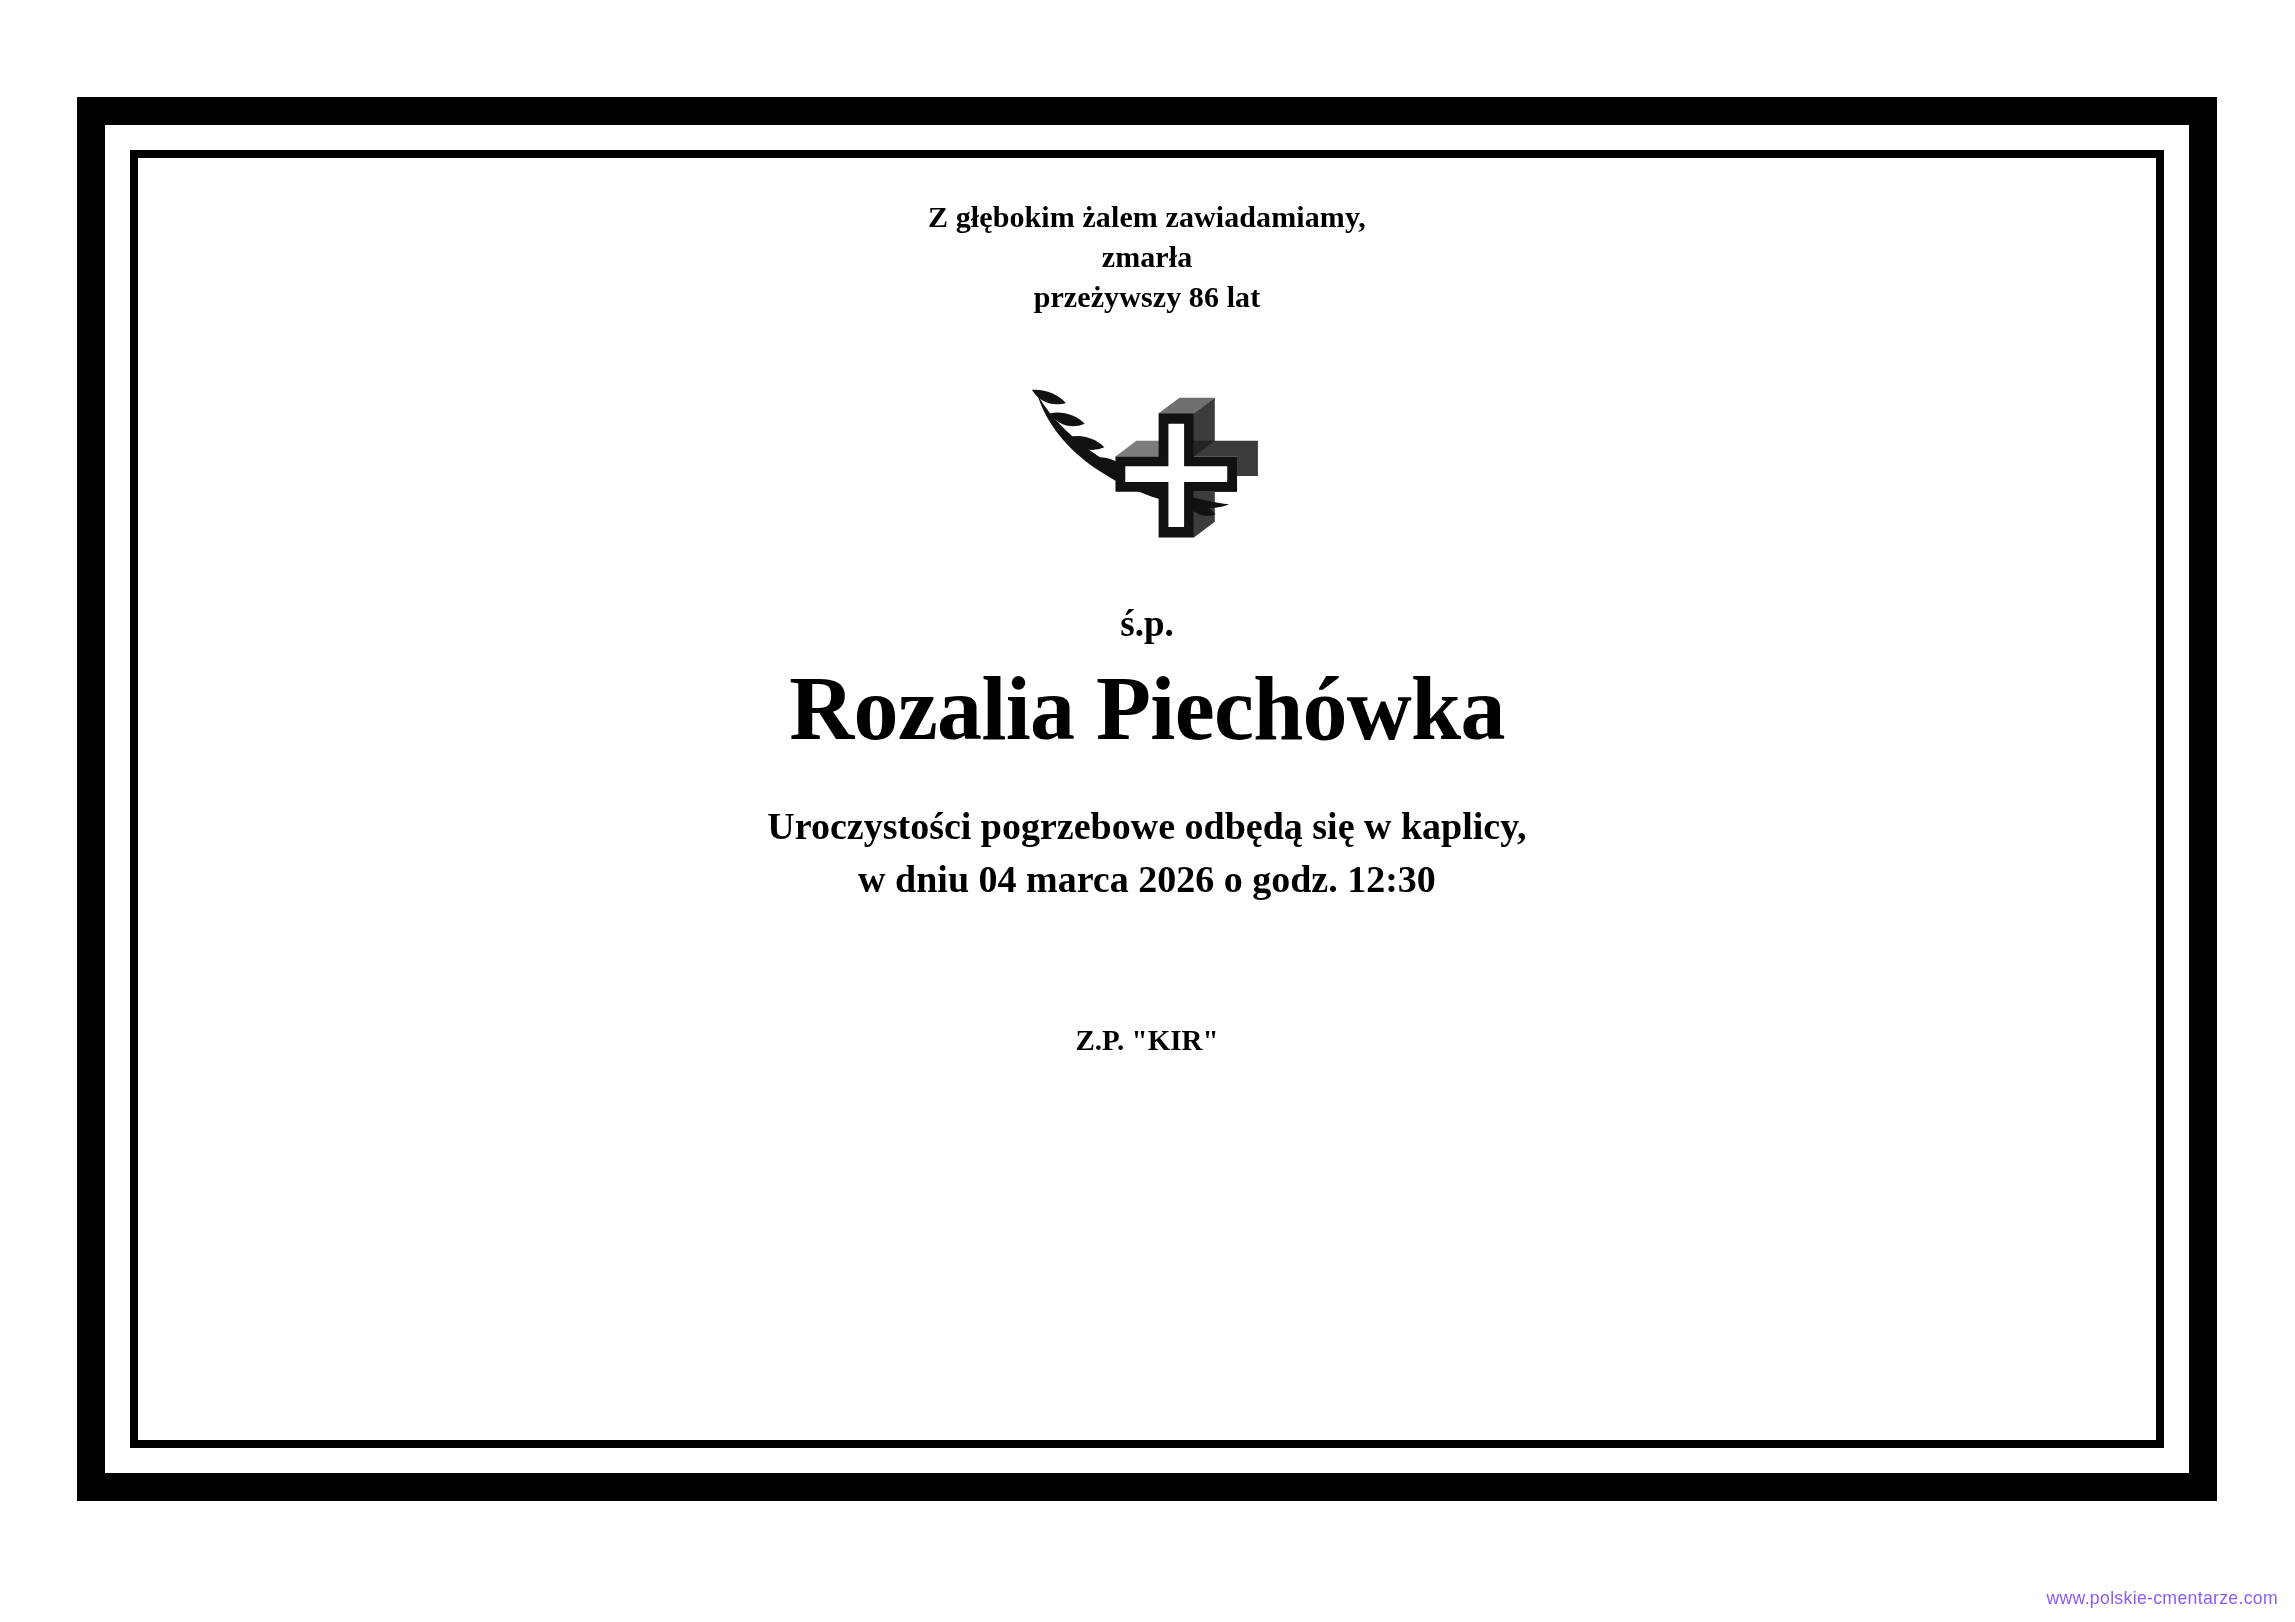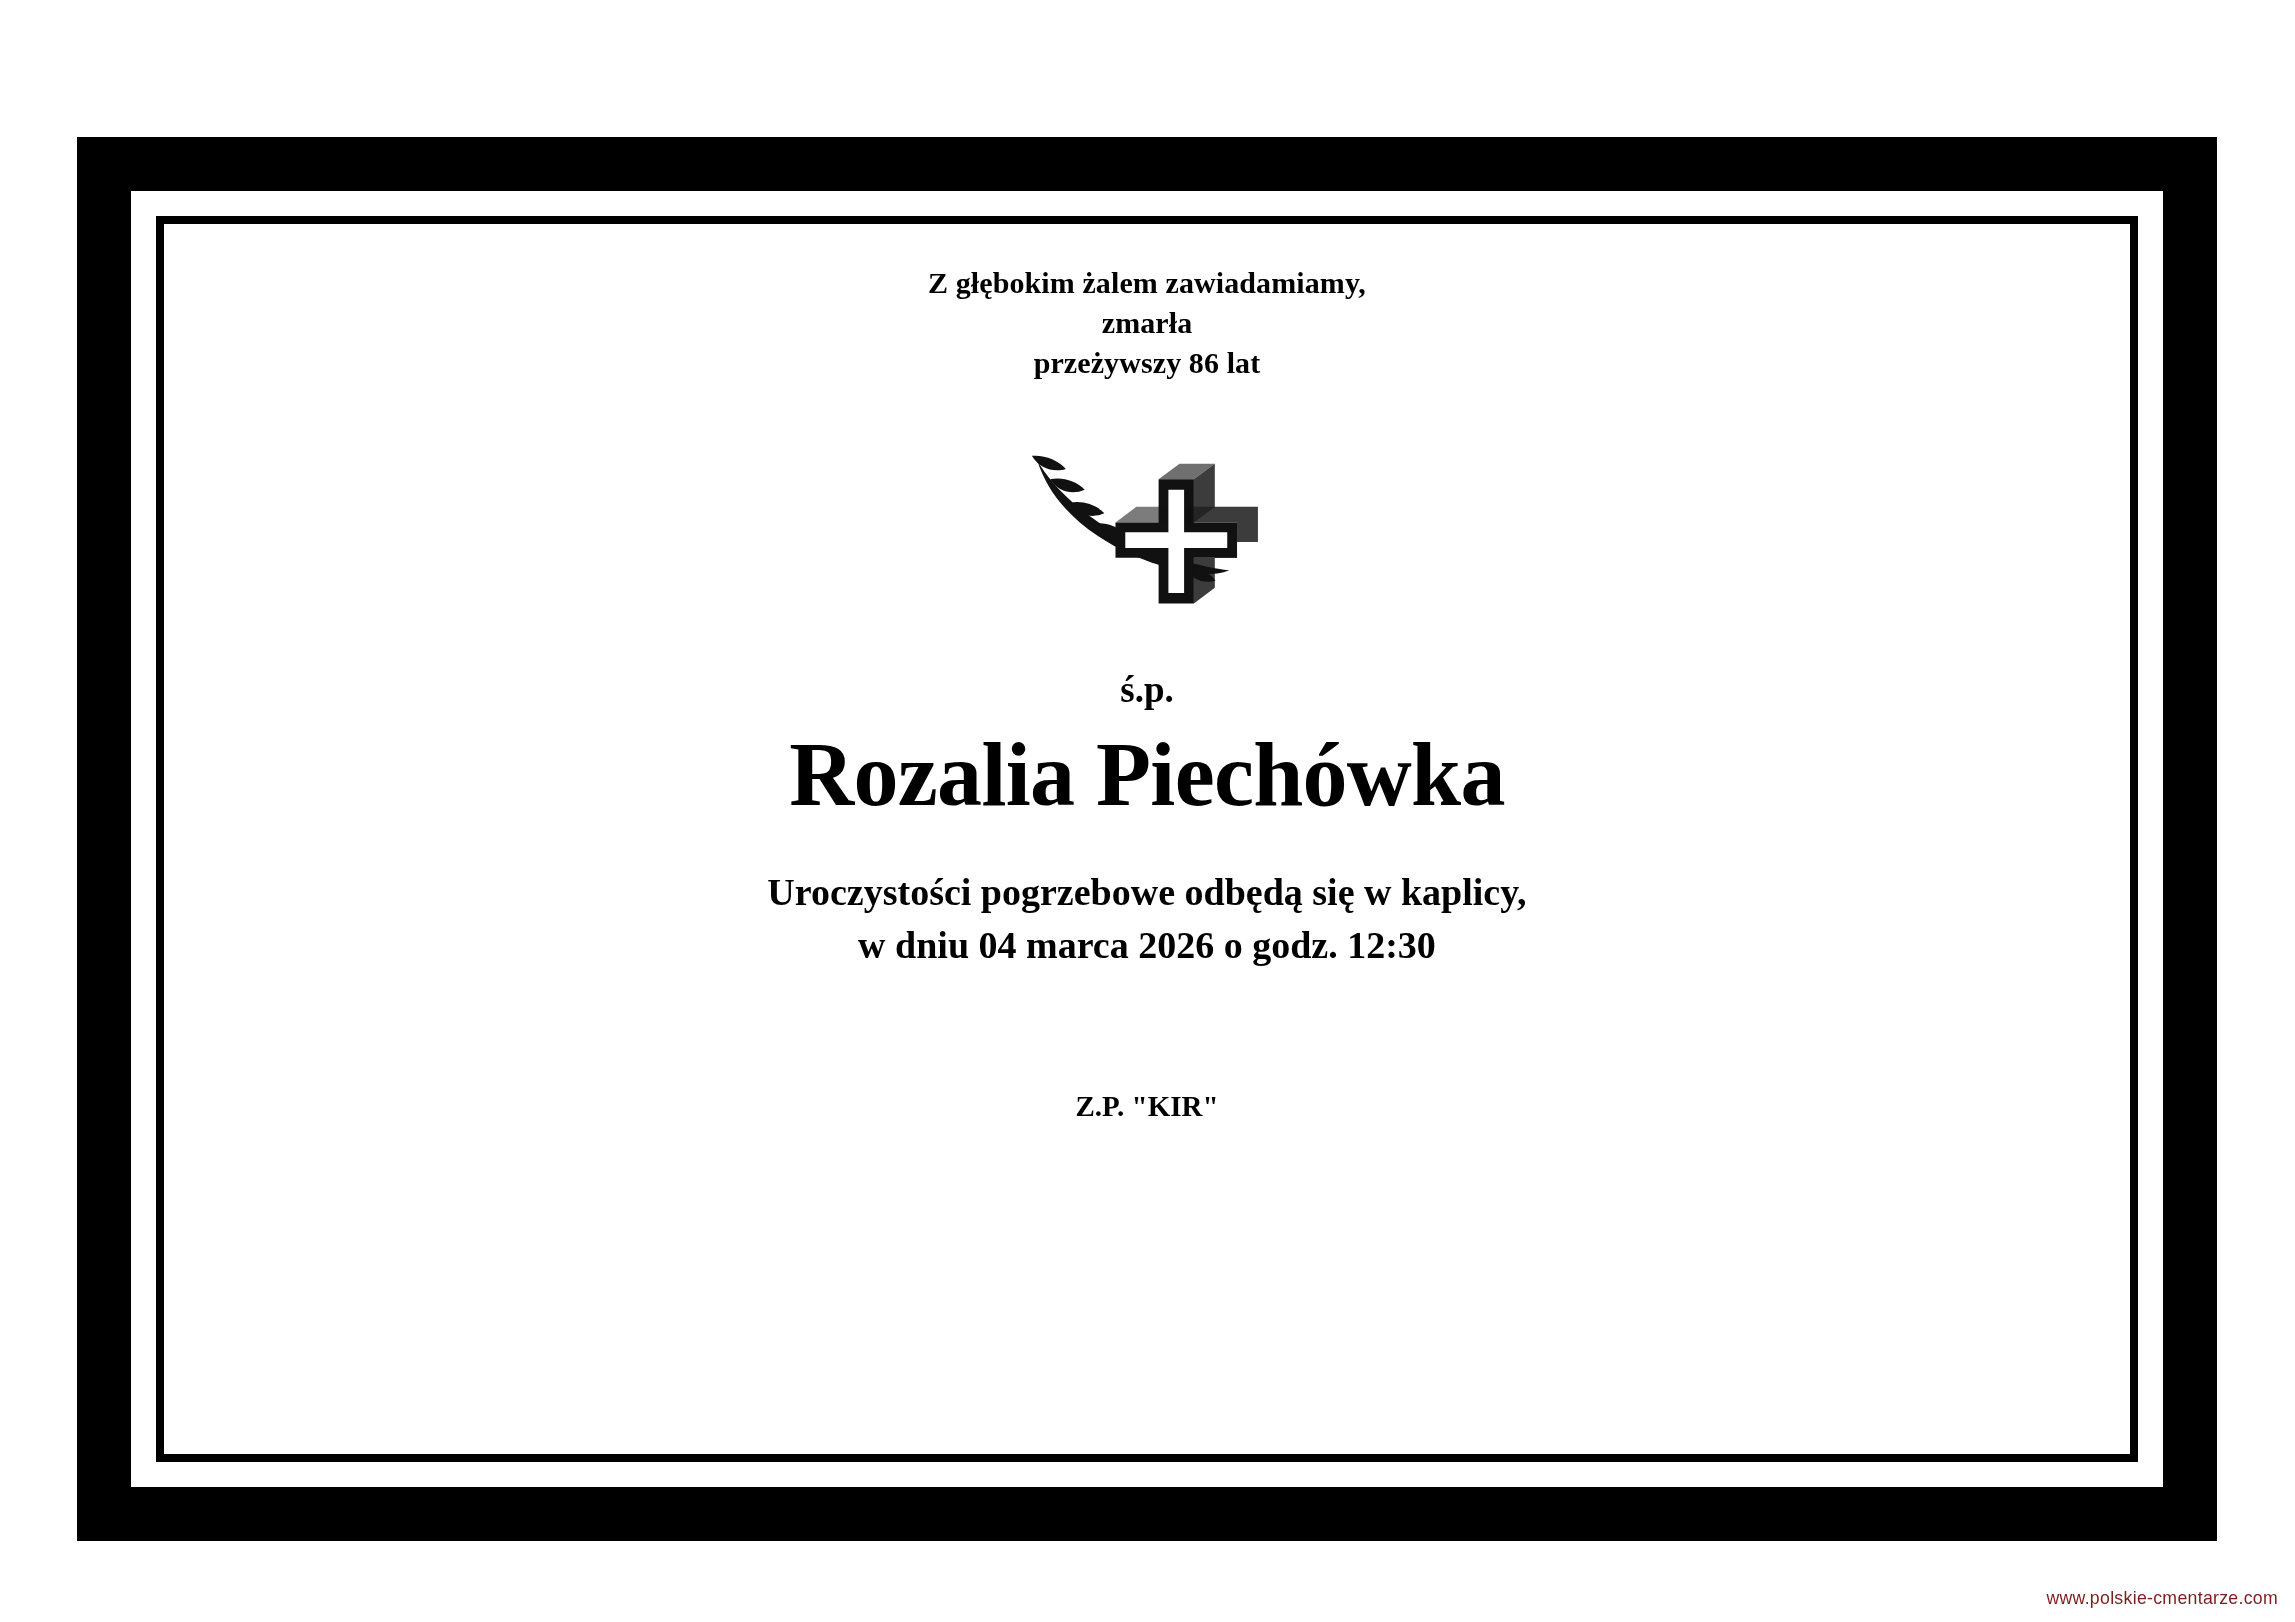--- a/index.html
+++ b/index.html
@@ -25,8 +25,7 @@
     height: 1404px;
     background: #000000;
     box-sizing: border-box;
-    padding: 54px;
-    margin-top: 40px;
+    padding: 28px;
   }
   
   .frame-white-gap {

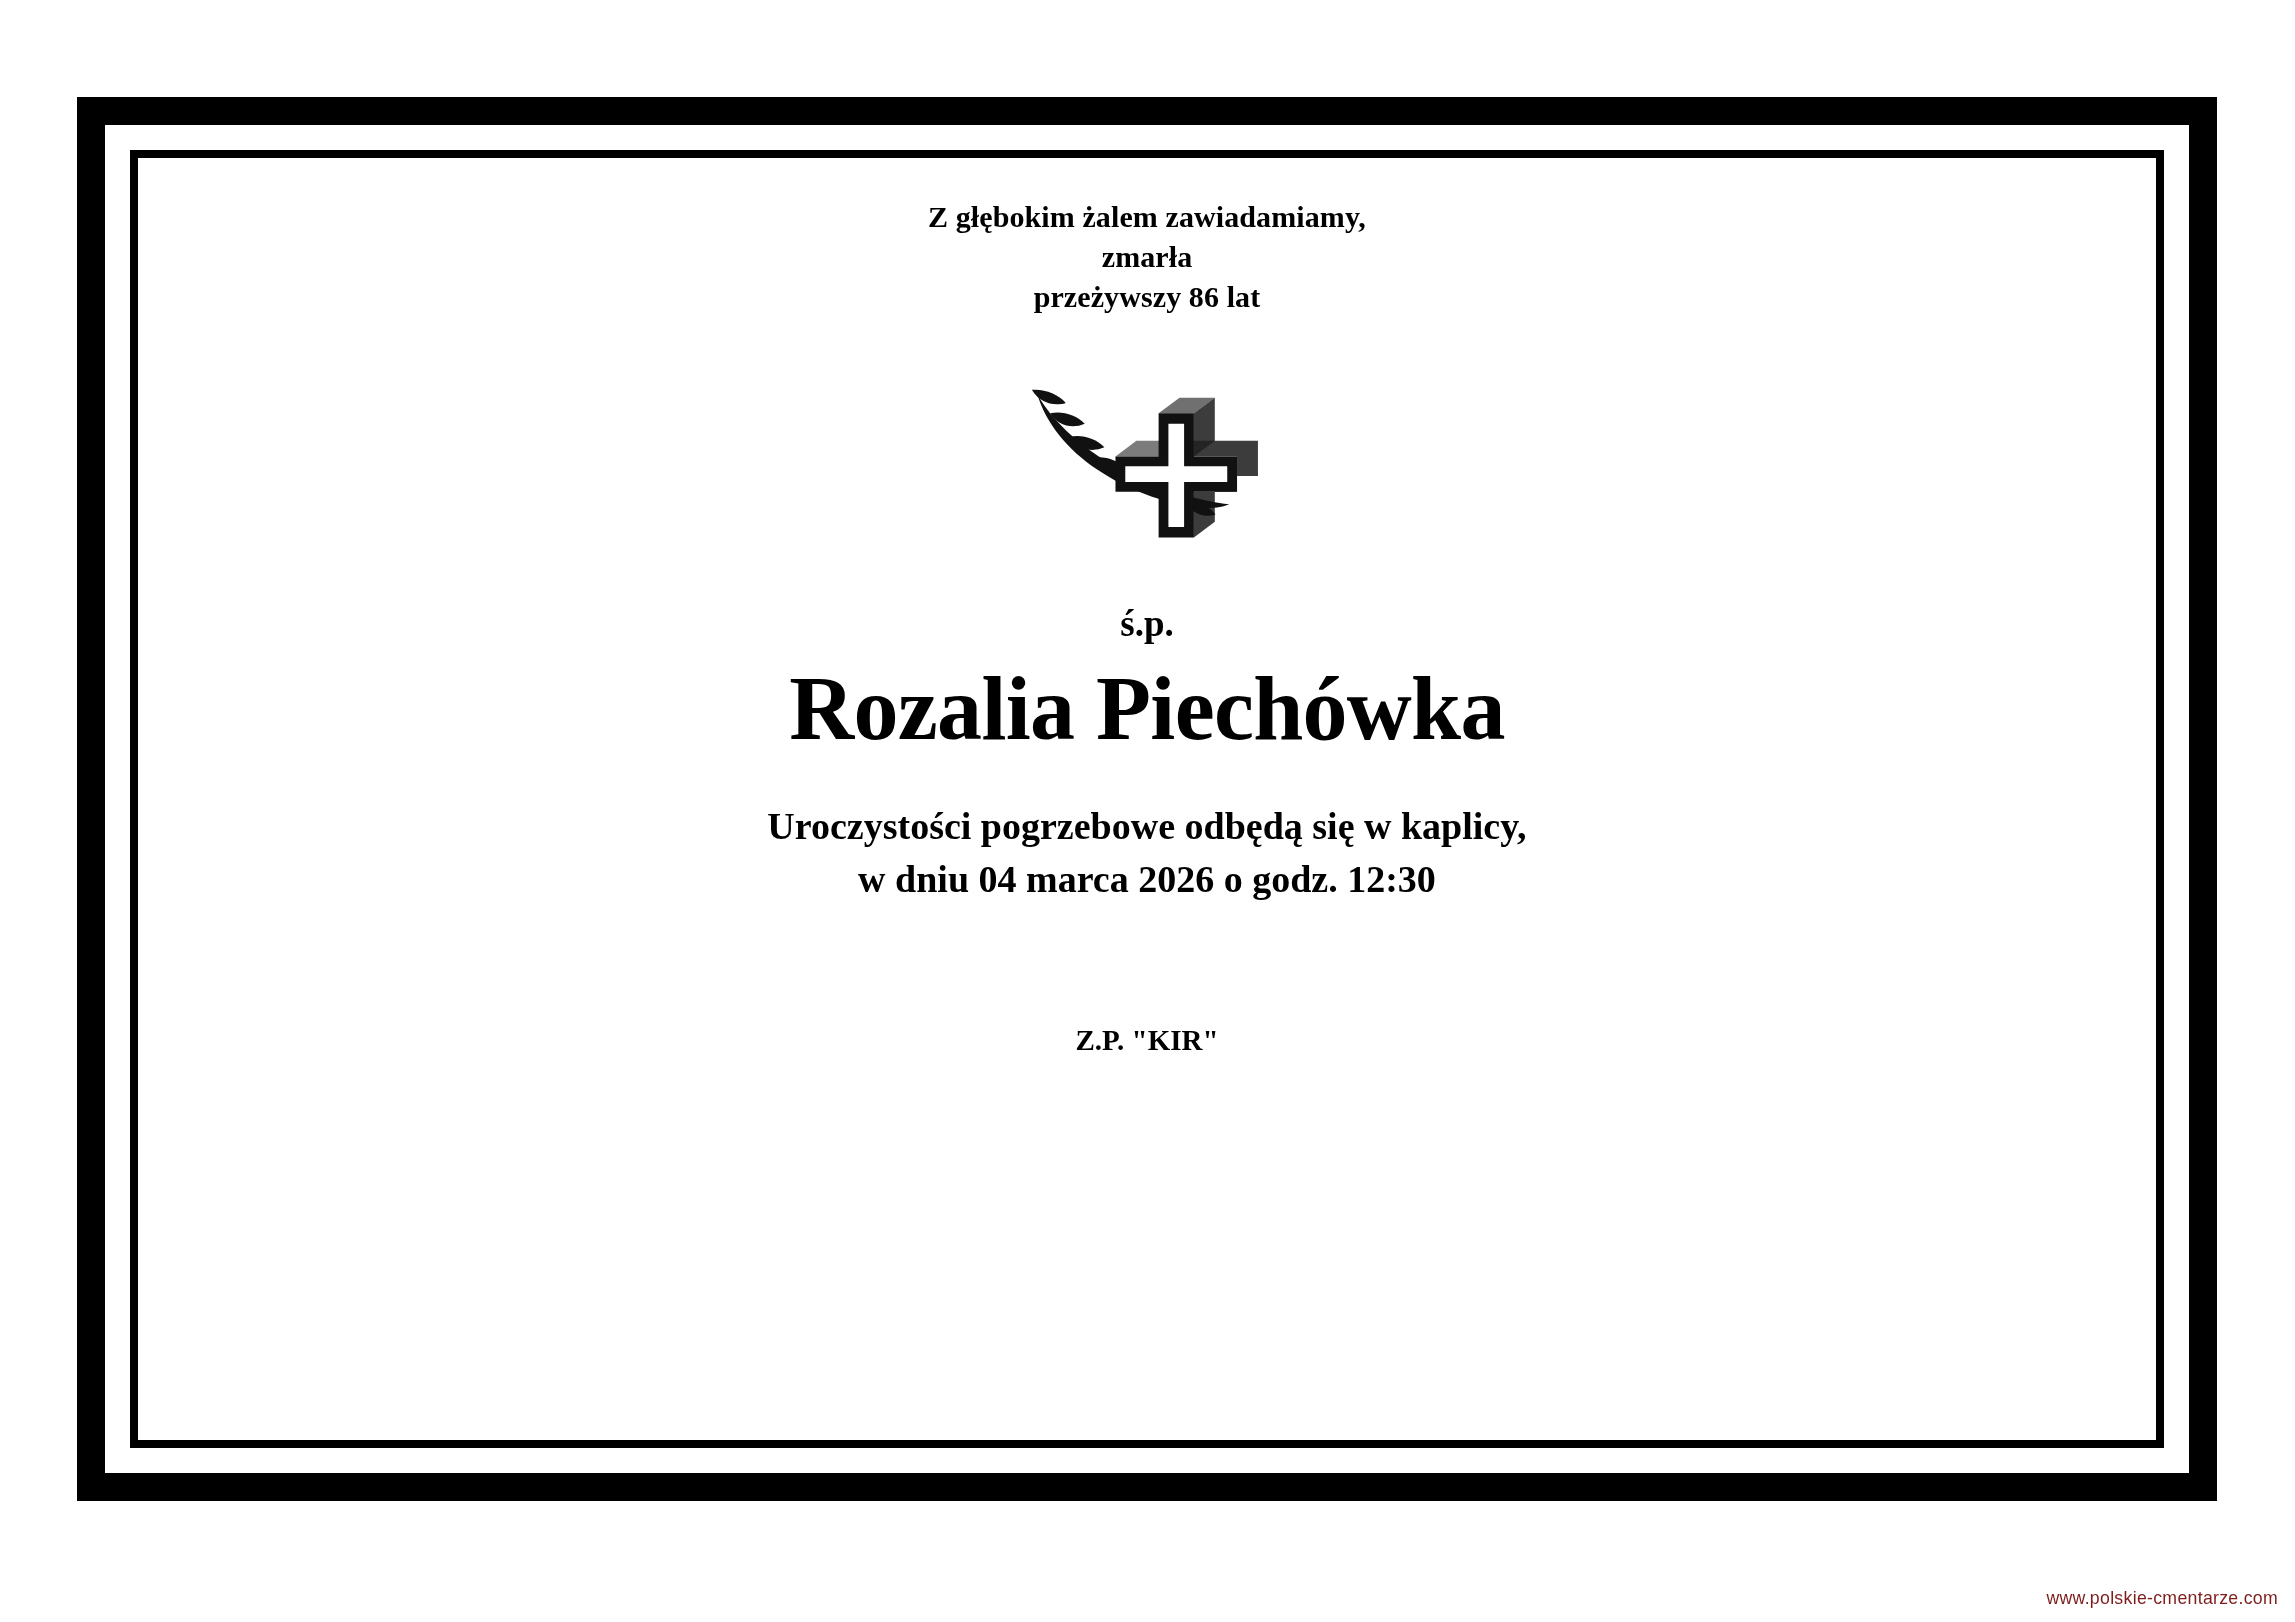--- a/index.html
+++ b/index.html
@@ -105,7 +105,7 @@
     bottom: 11.8px;
     font-family: "Liberation Sans", sans-serif;
     font-size: 17.7px;
-    color: #7f1d1d;
+    color: #8b5cf6;
     letter-spacing: 0.3px;
     background: #ffffff;
     padding: 2px 5.2px;

